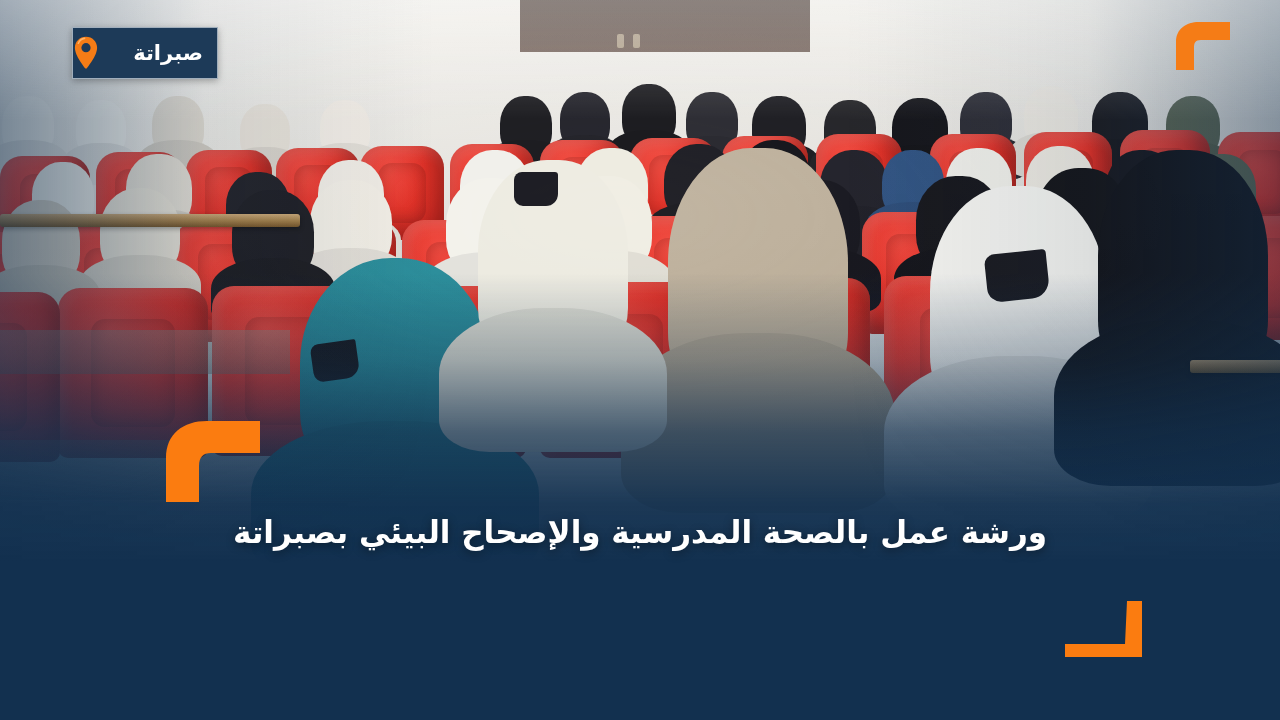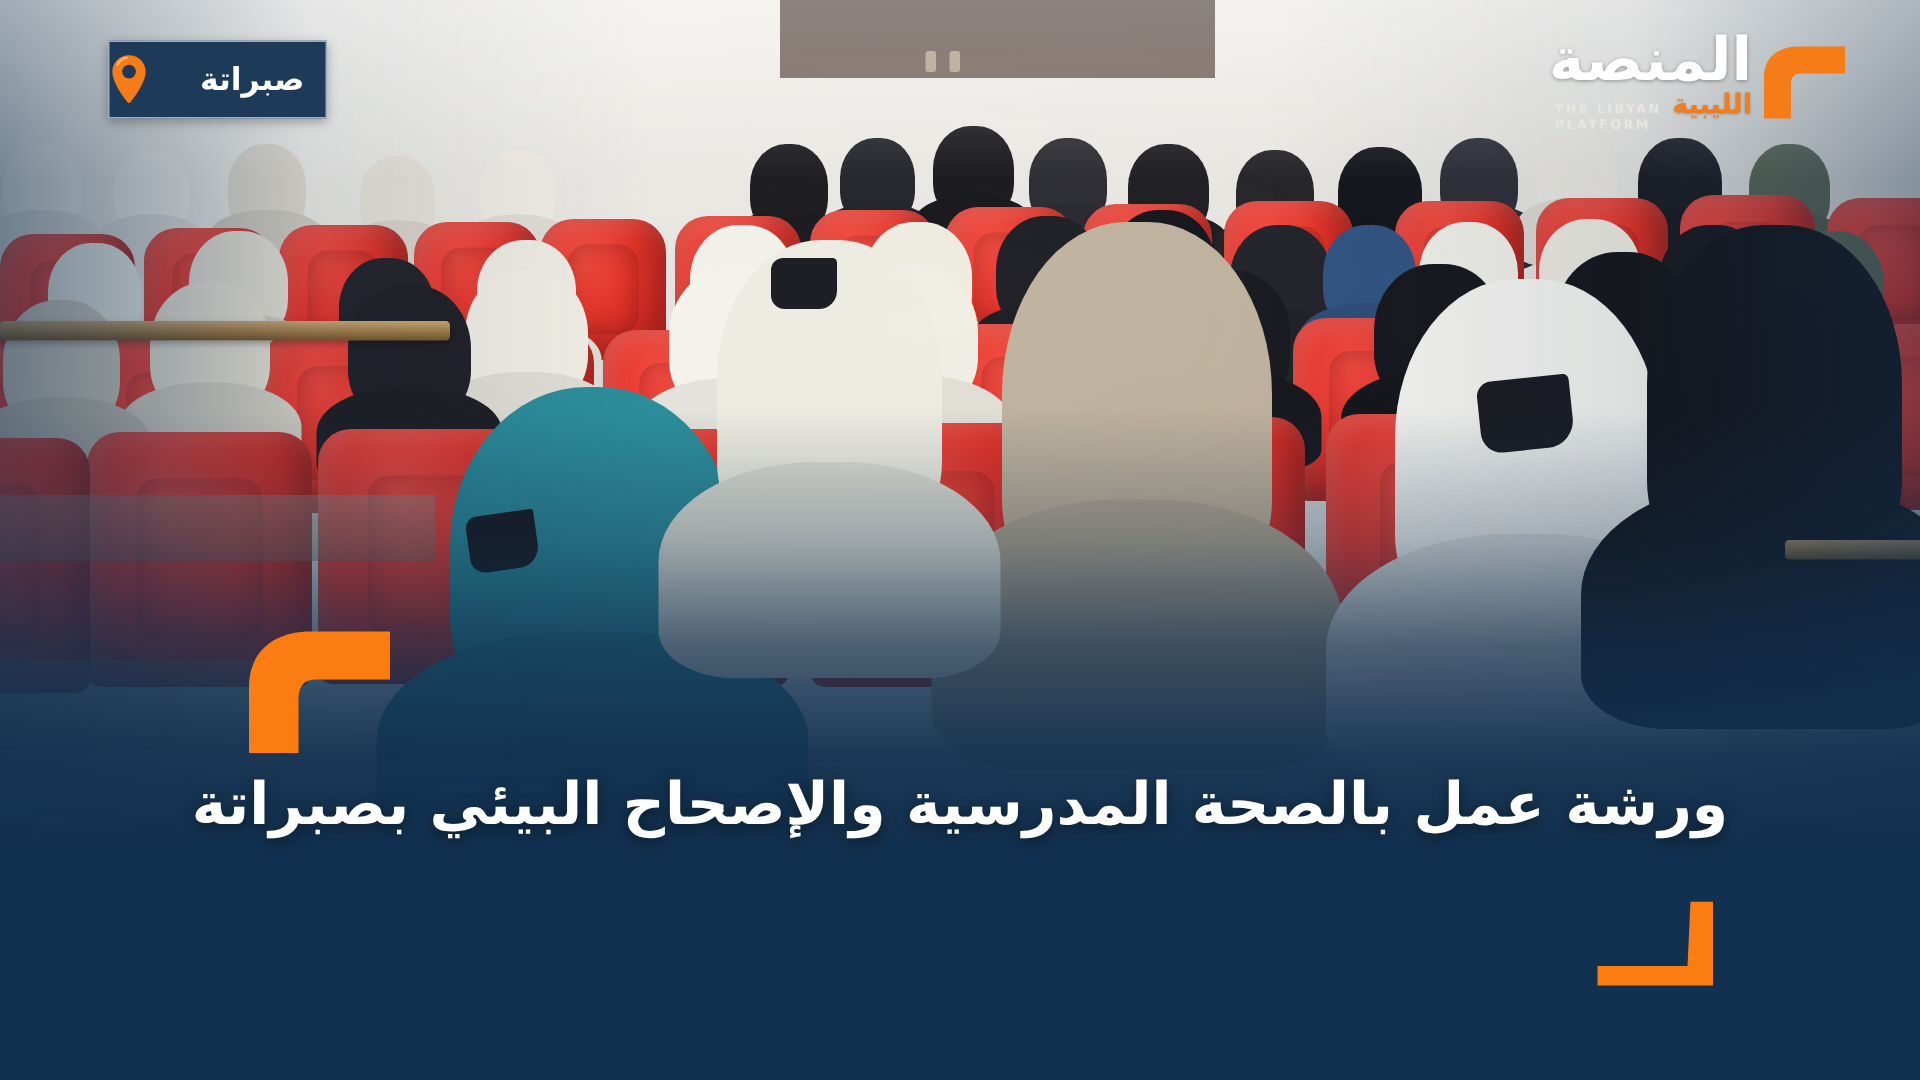--- a/index.html
+++ b/index.html
@@ -320,16 +320,6 @@
         <path d="M2 50 L2 22 C2 9 12 2 25 2 L56 2 L56 20 L27 20 C21 20 20 23 20 28 L20 50 Z" fill="#f57c16"></path>
       </svg>
     </span>
-    <span class="logo-words">
-      <span class="logo-ar">المنصة</span>
-      <span class="logo-sub">
-        <span class="logo-ar2">الليبية</span>
-        <span class="logo-en">
-          <span>THE LIBYAN</span><br>
-          <span>PLATFORM</span>
-        </span>
-      </span>
-    </span>
   </div>
 
   <span class="hook-big">

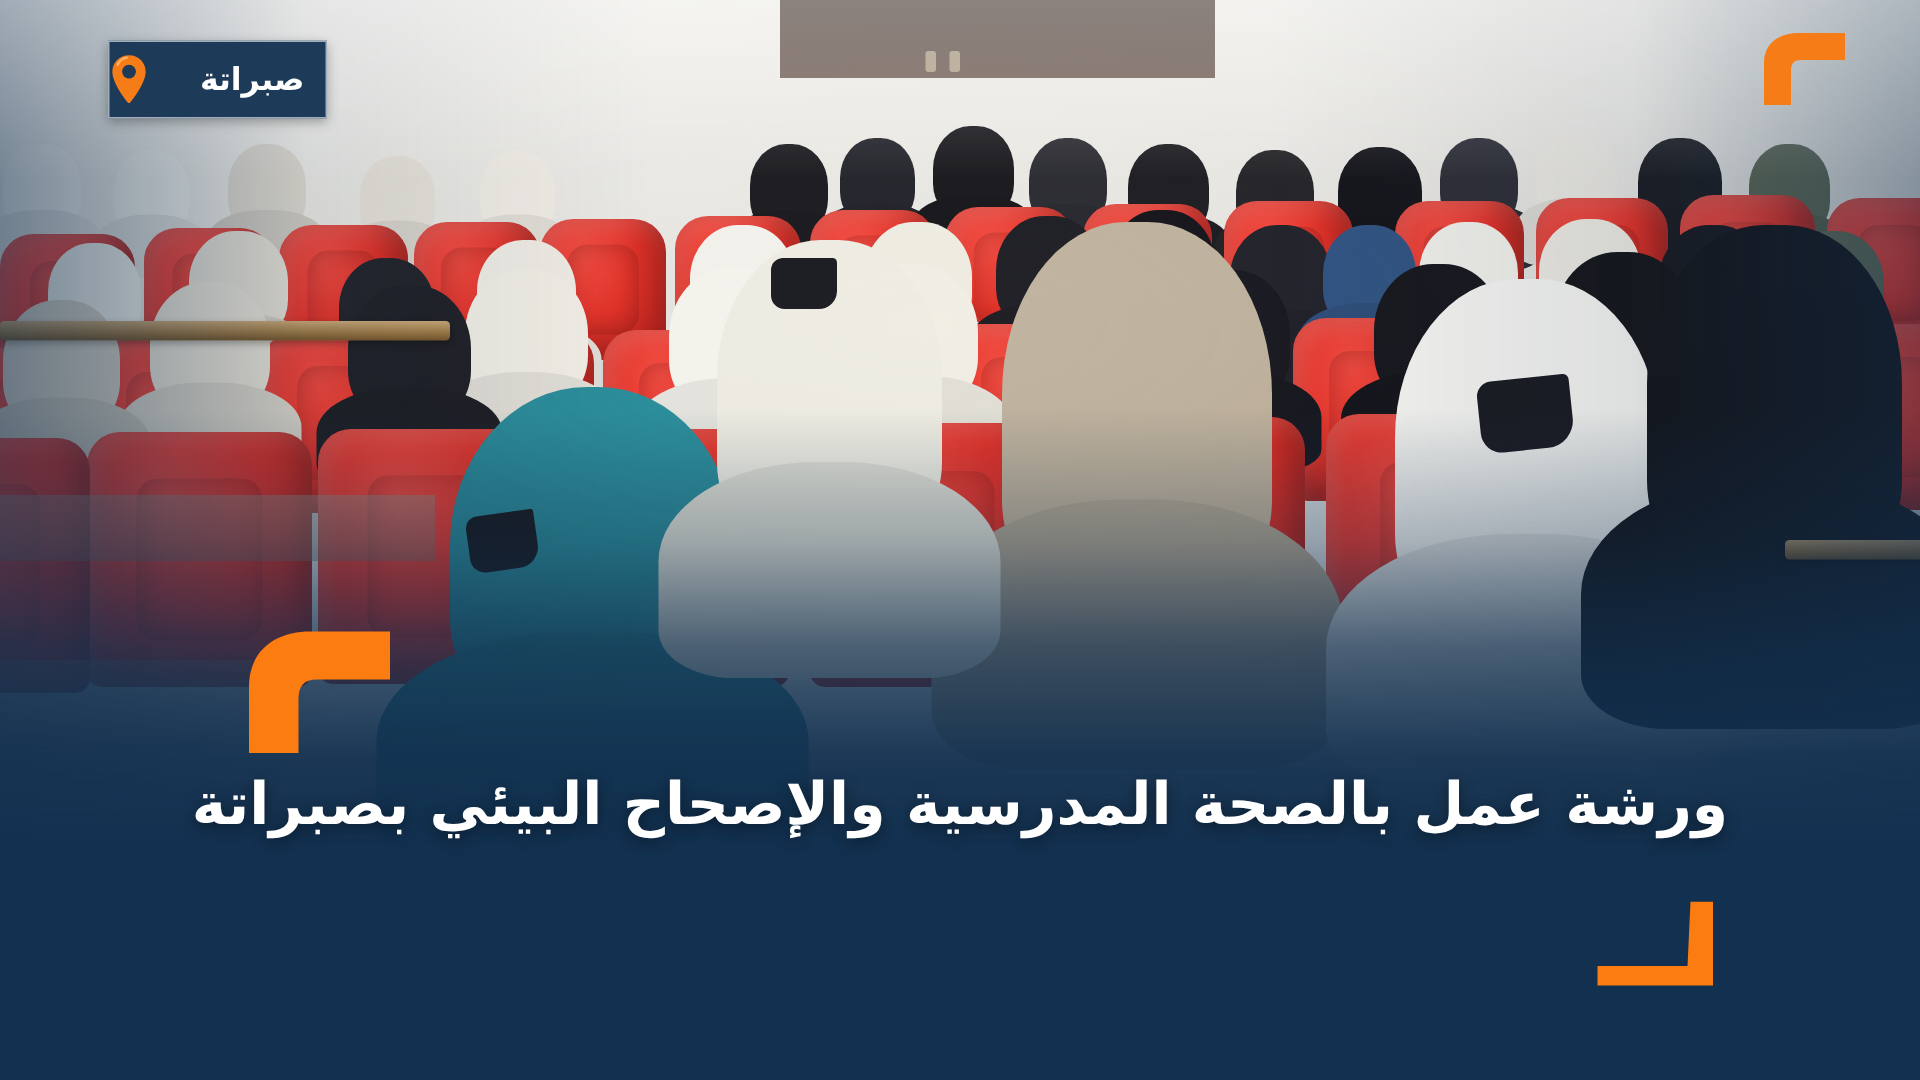--- a/index.html
+++ b/index.html
@@ -162,7 +162,7 @@
     position:absolute; left:0; right:0; top:512px;
     text-align:center; direction:rtl;
     color:#ffffff;
-    font-size:39px; font-weight:700; line-height:1.3;
+    font-size:31px; font-weight:700; line-height:1.3;
     letter-spacing:0px;
     padding:0 120px;
     text-shadow:0 2px 10px rgba(0,0,0,.45);

